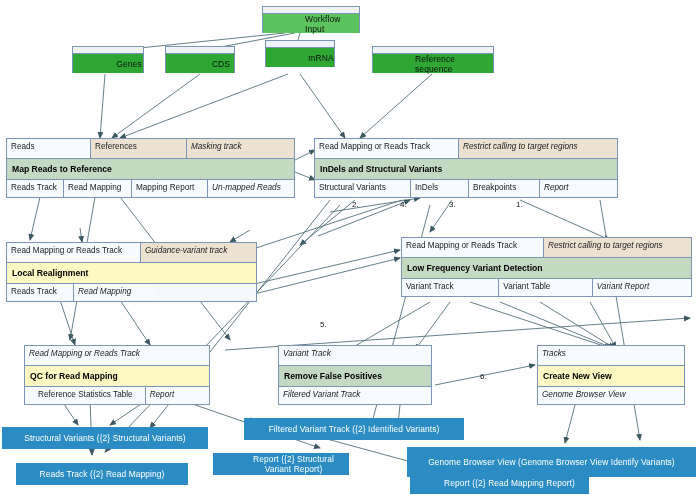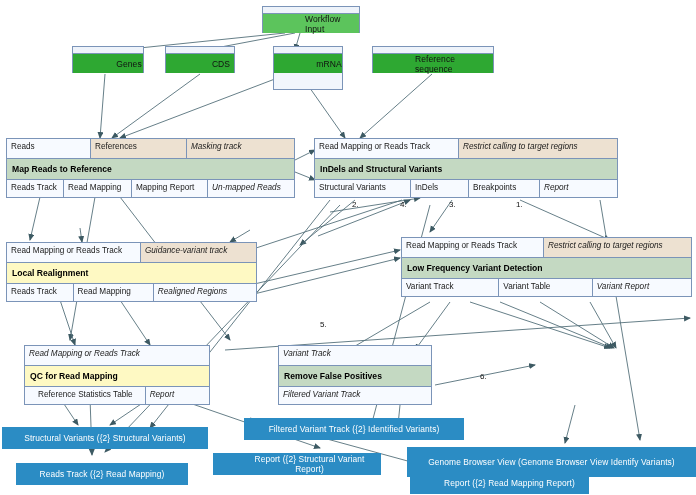--- a/index.html
+++ b/index.html
@@ -136,7 +136,7 @@
     <div class="body" style="height:19px;">CDS</div>
   </div>
 
-  <div class="node elem deep" style="left:265px;top:46px;width:70px;height:44px;margin-left:8px;">
+  <div class="node elem deep" style="left:265px;top:40px;width:70px;height:27px;">
     <div class="cap"></div>
     <div class="body" style="height:19px;">mRNA</div>
   </div>

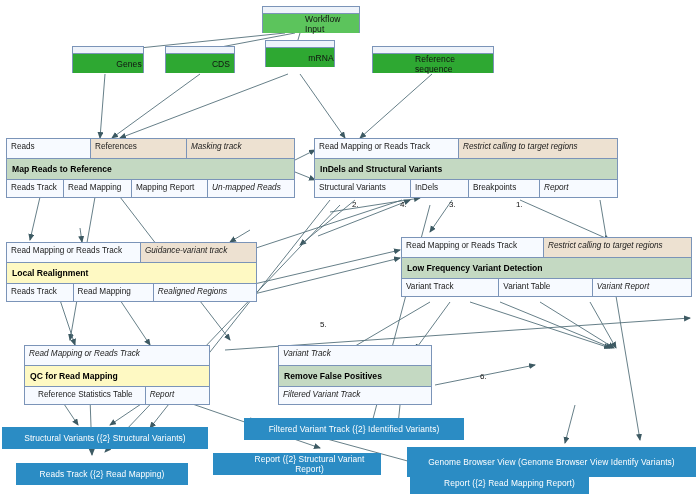--- a/index.html
+++ b/index.html
@@ -184,7 +184,6 @@
     <div class="prow outputs">
       <div class="port" style="width:67px;height:17px;">Reads Track</div>
       <div class="port" style="width:81px;height:17px;">Read Mapping</div>
-      <div class="port" style="width:103px;height:17px;">Realigned Regions</div>
     </div>
   </div>
 

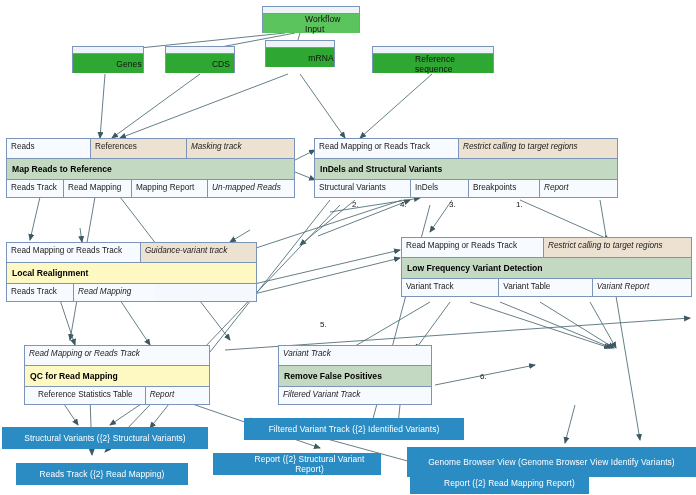--- a/index.html
+++ b/index.html
@@ -221,6 +221,15 @@
     </div>
   </div>
 
+  <div class="node block" style="left:537px;top:345px;width:148px;height:60px;">
+    <div class="prow inputs">
+      <div class="port" style="width:148px;height:19px;">Tracks</div>
+    </div>
+    <div class="title plain" style="height:22px;">Create New View</div>
+    <div class="prow outputs">
+      <div class="port" style="width:148px;height:17px;">Genome Browser View</div>
+    </div>
+  </div>
 
   <div class="outbox" style="left:2px;top:427px;width:206px;height:22px;">Structural Variants ({2} Structural Variants)</div>
 

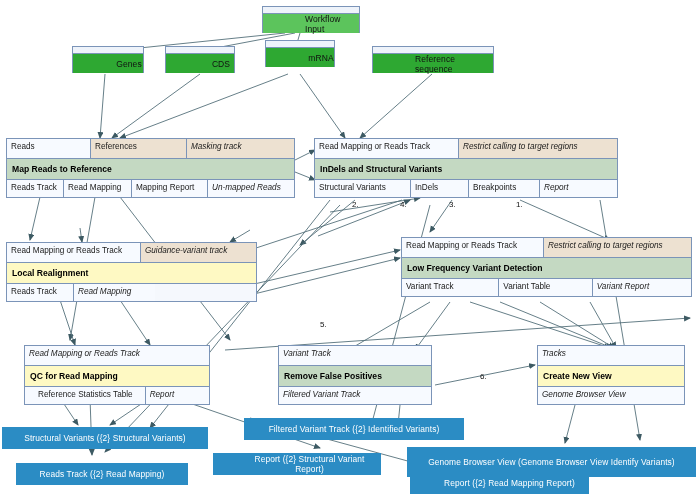--- a/index.html
+++ b/index.html
@@ -237,7 +237,7 @@
 
   <div class="outbox" style="left:244px;top:418px;width:220px;height:22px;">Filtered Variant Track ({2} Identified Variants)</div>
 
-  <div class="outbox" style="left:213px;top:453px;width:168px;height:22px;padding-left:29px;">Report ({2} Structural Variant Report)</div>
+  <div class="outbox" style="left:213px;top:453px;width:136px;height:22px;padding-left:29px;">Report ({2} Structural Variant Report)</div>
 
   <div class="outbox" style="left:407px;top:447px;width:289px;height:30px;">Genome Browser View (Genome Browser View Identify Variants)</div>
 

